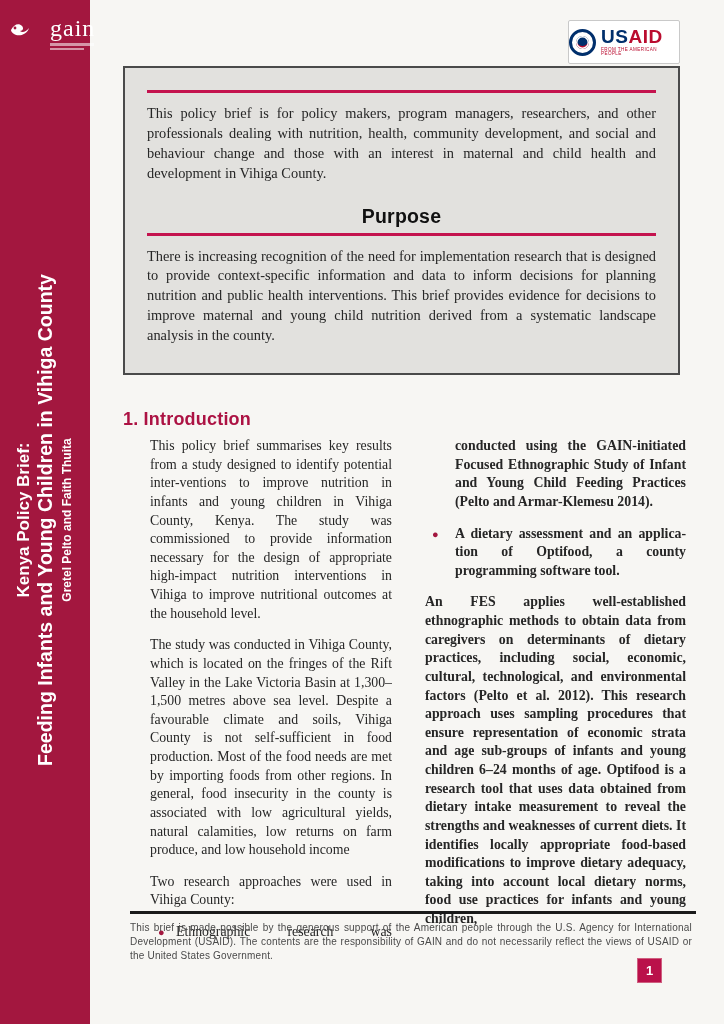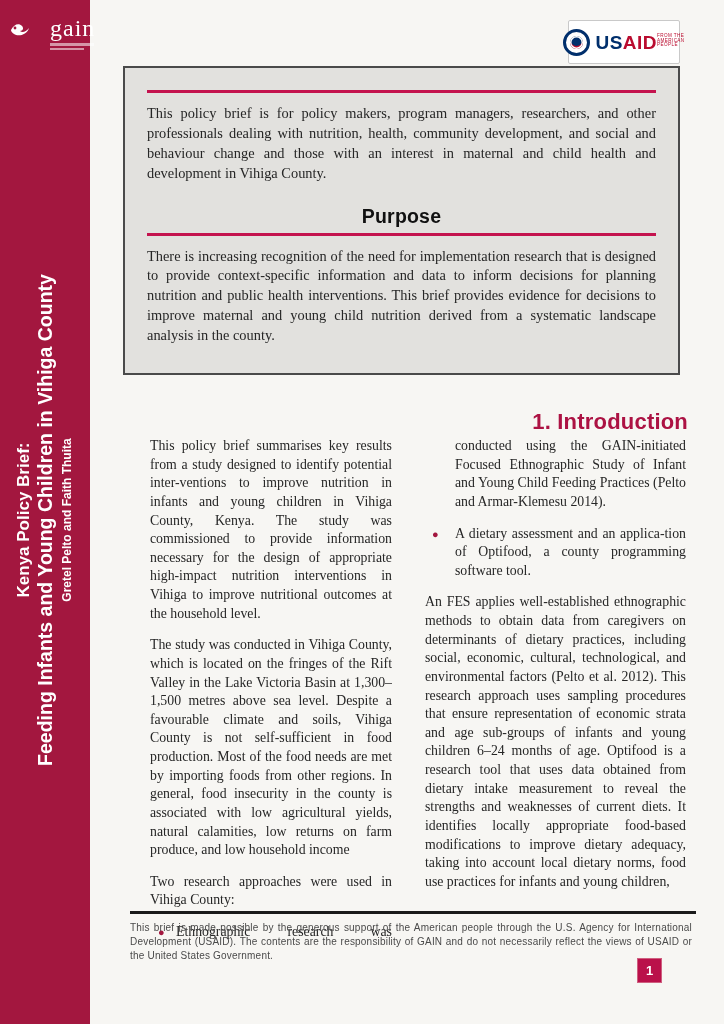--- a/index.html
+++ b/index.html
@@ -54,7 +54,7 @@
     border-radius:50%; background:#002f6c;
     box-shadow:inset 0 0 0 1.5px #ffffff, inset 0 -3px 0 #ba0c2f;
   }
-  .usaid-text { display:flex; flex-direction:row; line-height:1; }
+  .usaid-text { display:flex; flex-direction:column; line-height:1; }
   .usaid-word { font-size:19px; font-weight:bold; letter-spacing:0.5px; }
   .usaid-us { color:#002f6c; } .usaid-aid { color:#ba0c2f; }
   .usaid-tag { font-size:4.6px; color:#ba0c2f; letter-spacing:0.4px; margin-top:1.5px; }

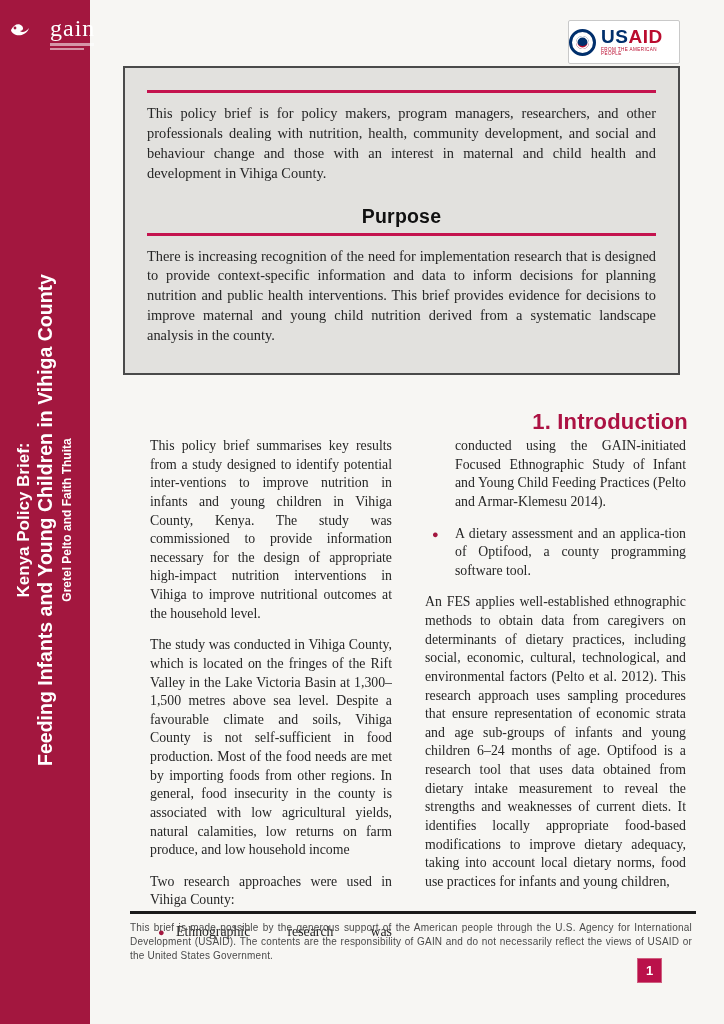--- a/index.html
+++ b/index.html
@@ -77,8 +77,8 @@
 
   
   .intro-heading {
-    position:absolute; left:123px; top:409px; width:565px; text-align:right;
-    font-size:22px; font-weight:bold; color:#ac1243; letter-spacing:0.2px;
+    position:absolute; left:123px; top:409px; width:565px; text-align:left;
+    font-size:18px; font-weight:bold; color:#ac1243; letter-spacing:0.2px;
   }
   .col {
     position:absolute; top:437px;

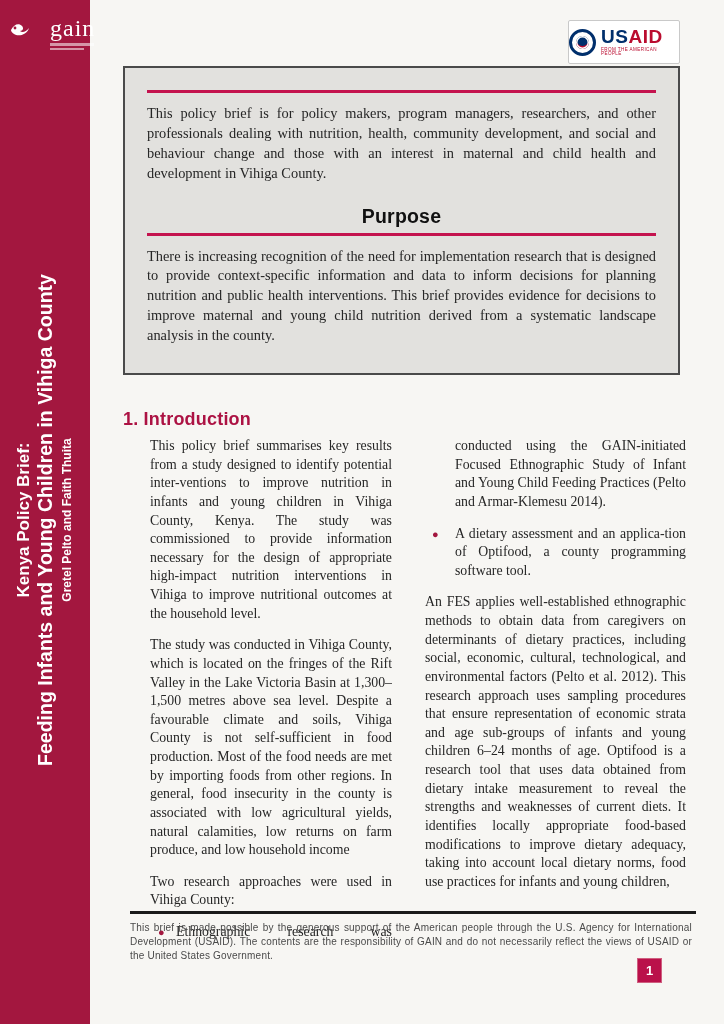--- a/index.html
+++ b/index.html
@@ -86,7 +86,7 @@
     color:#262626; text-align:justify;
   }
   .col1 { left:130px; width:262px; }
-  .col2 { left:405px; width:281px; }
+  .col2 { left:405px; width:281px;font-weight:bold; }
   .col p { margin-bottom:13px;margin-left:20px; }
   .col p:last-child { margin-bottom:0; }
   .bullet-row { display:flex; margin-bottom:13px; }

